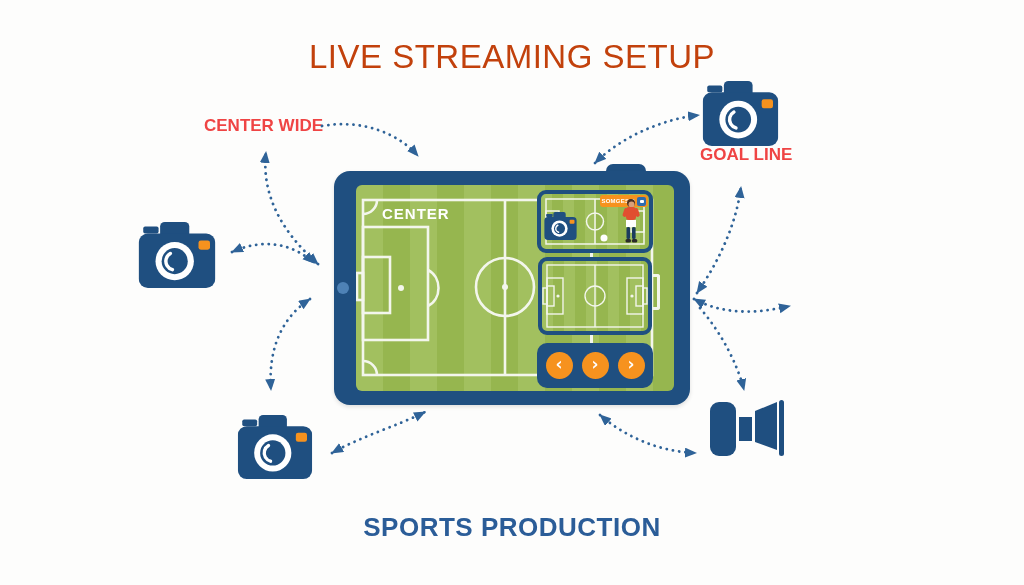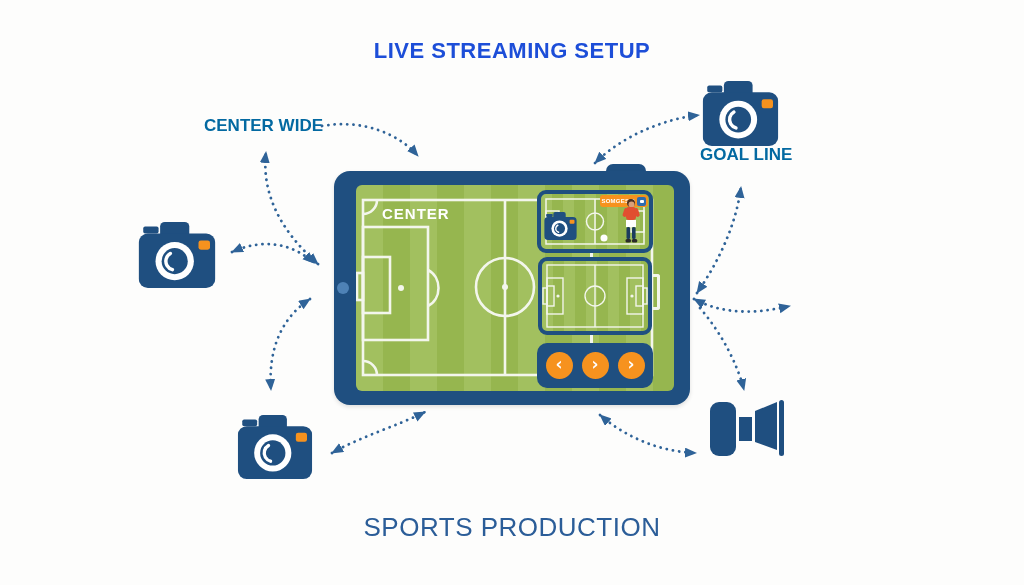--- a/index.html
+++ b/index.html
@@ -7,7 +7,7 @@
   .canvas{position:relative;width:1024px;height:585px;background:#fdfdfc;overflow:hidden;
           font-family:"Liberation Sans", sans-serif;}
   .title{position:absolute;top:38px;left:0;width:100%;text-align:center;
-         font-size:22px;font-weight:700;color:#1d4ed8;letter-spacing:.5px;}
+         font-size:33px;font-weight:400;color:#c2410c;letter-spacing:.5px;}
   .footer{position:absolute;top:512px;left:0;width:100%;text-align:center;
           font-size:26px;font-weight:400;color:#2b5d98;letter-spacing:.5px;}
   .lbl{position:absolute;font-size:17px;font-weight:800;color:#0369a1;white-space:nowrap;}

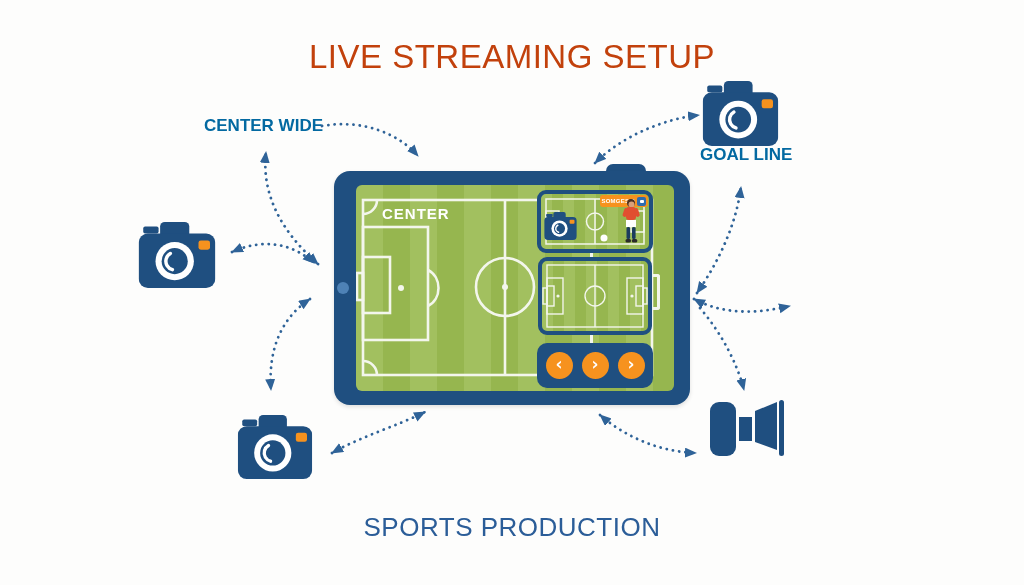--- a/index.html
+++ b/index.html
@@ -10,7 +10,7 @@
          font-size:33px;font-weight:400;color:#c2410c;letter-spacing:.5px;}
   .footer{position:absolute;top:512px;left:0;width:100%;text-align:center;
           font-size:26px;font-weight:400;color:#2b5d98;letter-spacing:.5px;}
-  .lbl{position:absolute;font-size:17px;font-weight:800;color:#0369a1;white-space:nowrap;}
+  .lbl{position:absolute;font-size:17px;font-weight:800;color:#ef4444;white-space:nowrap;}
   .lbl-cw{left:204px;top:116px;}
   .lbl-gl{left:700px;top:145px;}
   .lbl-os{left:798px;top:293px;}

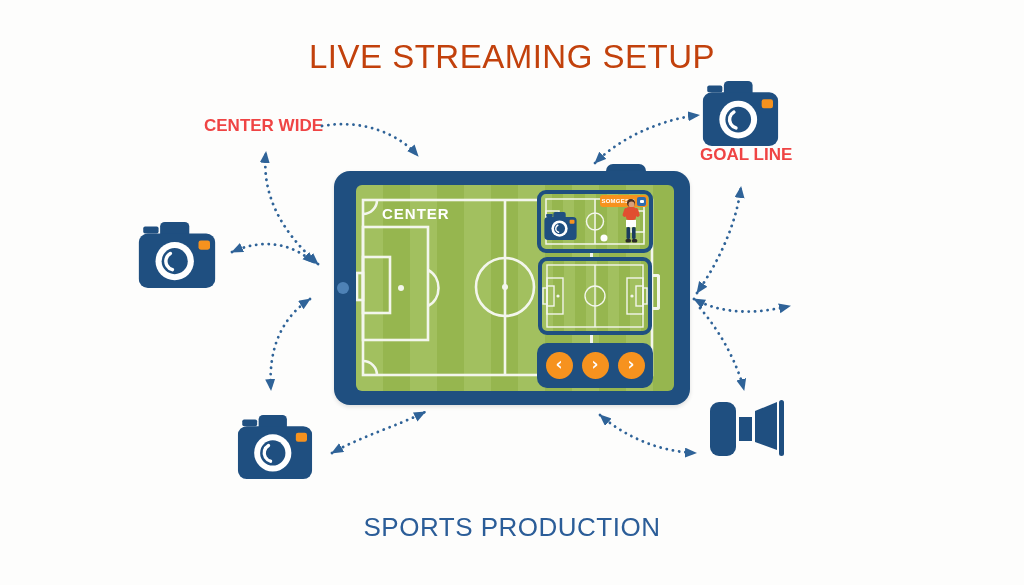--- a/index.html
+++ b/index.html
@@ -9,7 +9,7 @@
   .title{position:absolute;top:38px;left:0;width:100%;text-align:center;
          font-size:33px;font-weight:400;color:#c2410c;letter-spacing:.5px;}
   .footer{position:absolute;top:512px;left:0;width:100%;text-align:center;
-          font-size:26px;font-weight:400;color:#2b5d98;letter-spacing:.5px;}
+          font-size:26px;font-weight:700;color:#2b5d98;letter-spacing:.5px;}
   .lbl{position:absolute;font-size:17px;font-weight:800;color:#ef4444;white-space:nowrap;}
   .lbl-cw{left:204px;top:116px;}
   .lbl-gl{left:700px;top:145px;}

